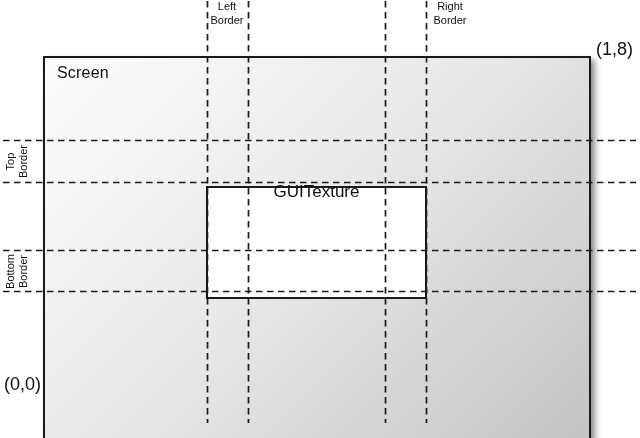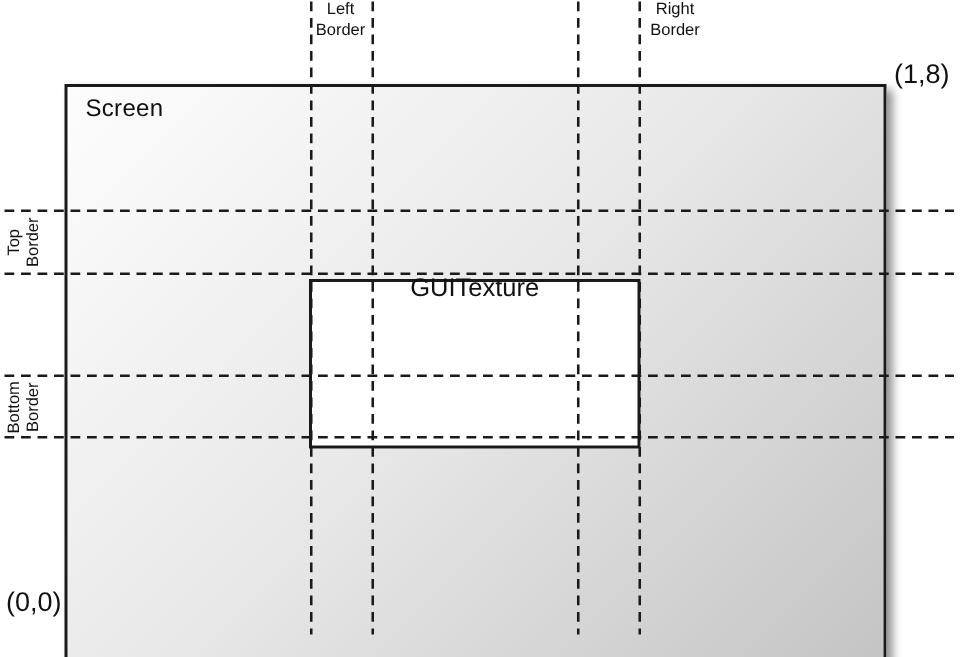--- a/index.html
+++ b/index.html
@@ -52,7 +52,7 @@
   .top-border-label    { left:-7px; top:148px; }
   .bottom-border-label { left:-7px; top:258px; }
   .coord { position:absolute; font-size:18px; }
-  .coord-origin   { left:4px;  top:391px; }
+  .coord-origin   { left:4px;  top:374px; }
   .coord-topright { left:596px; top:39px; }
 </style>
 </head>

